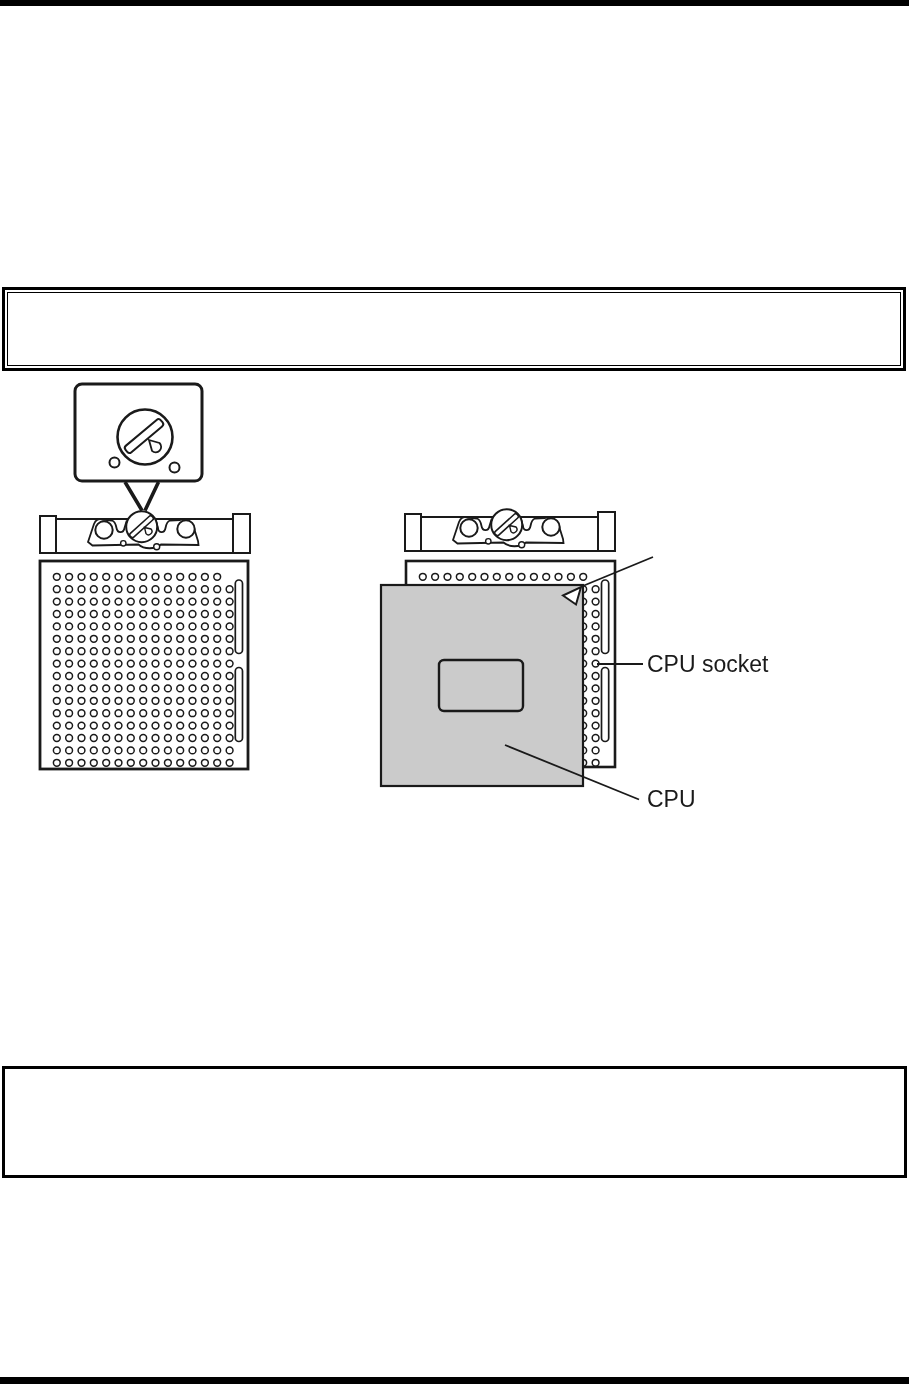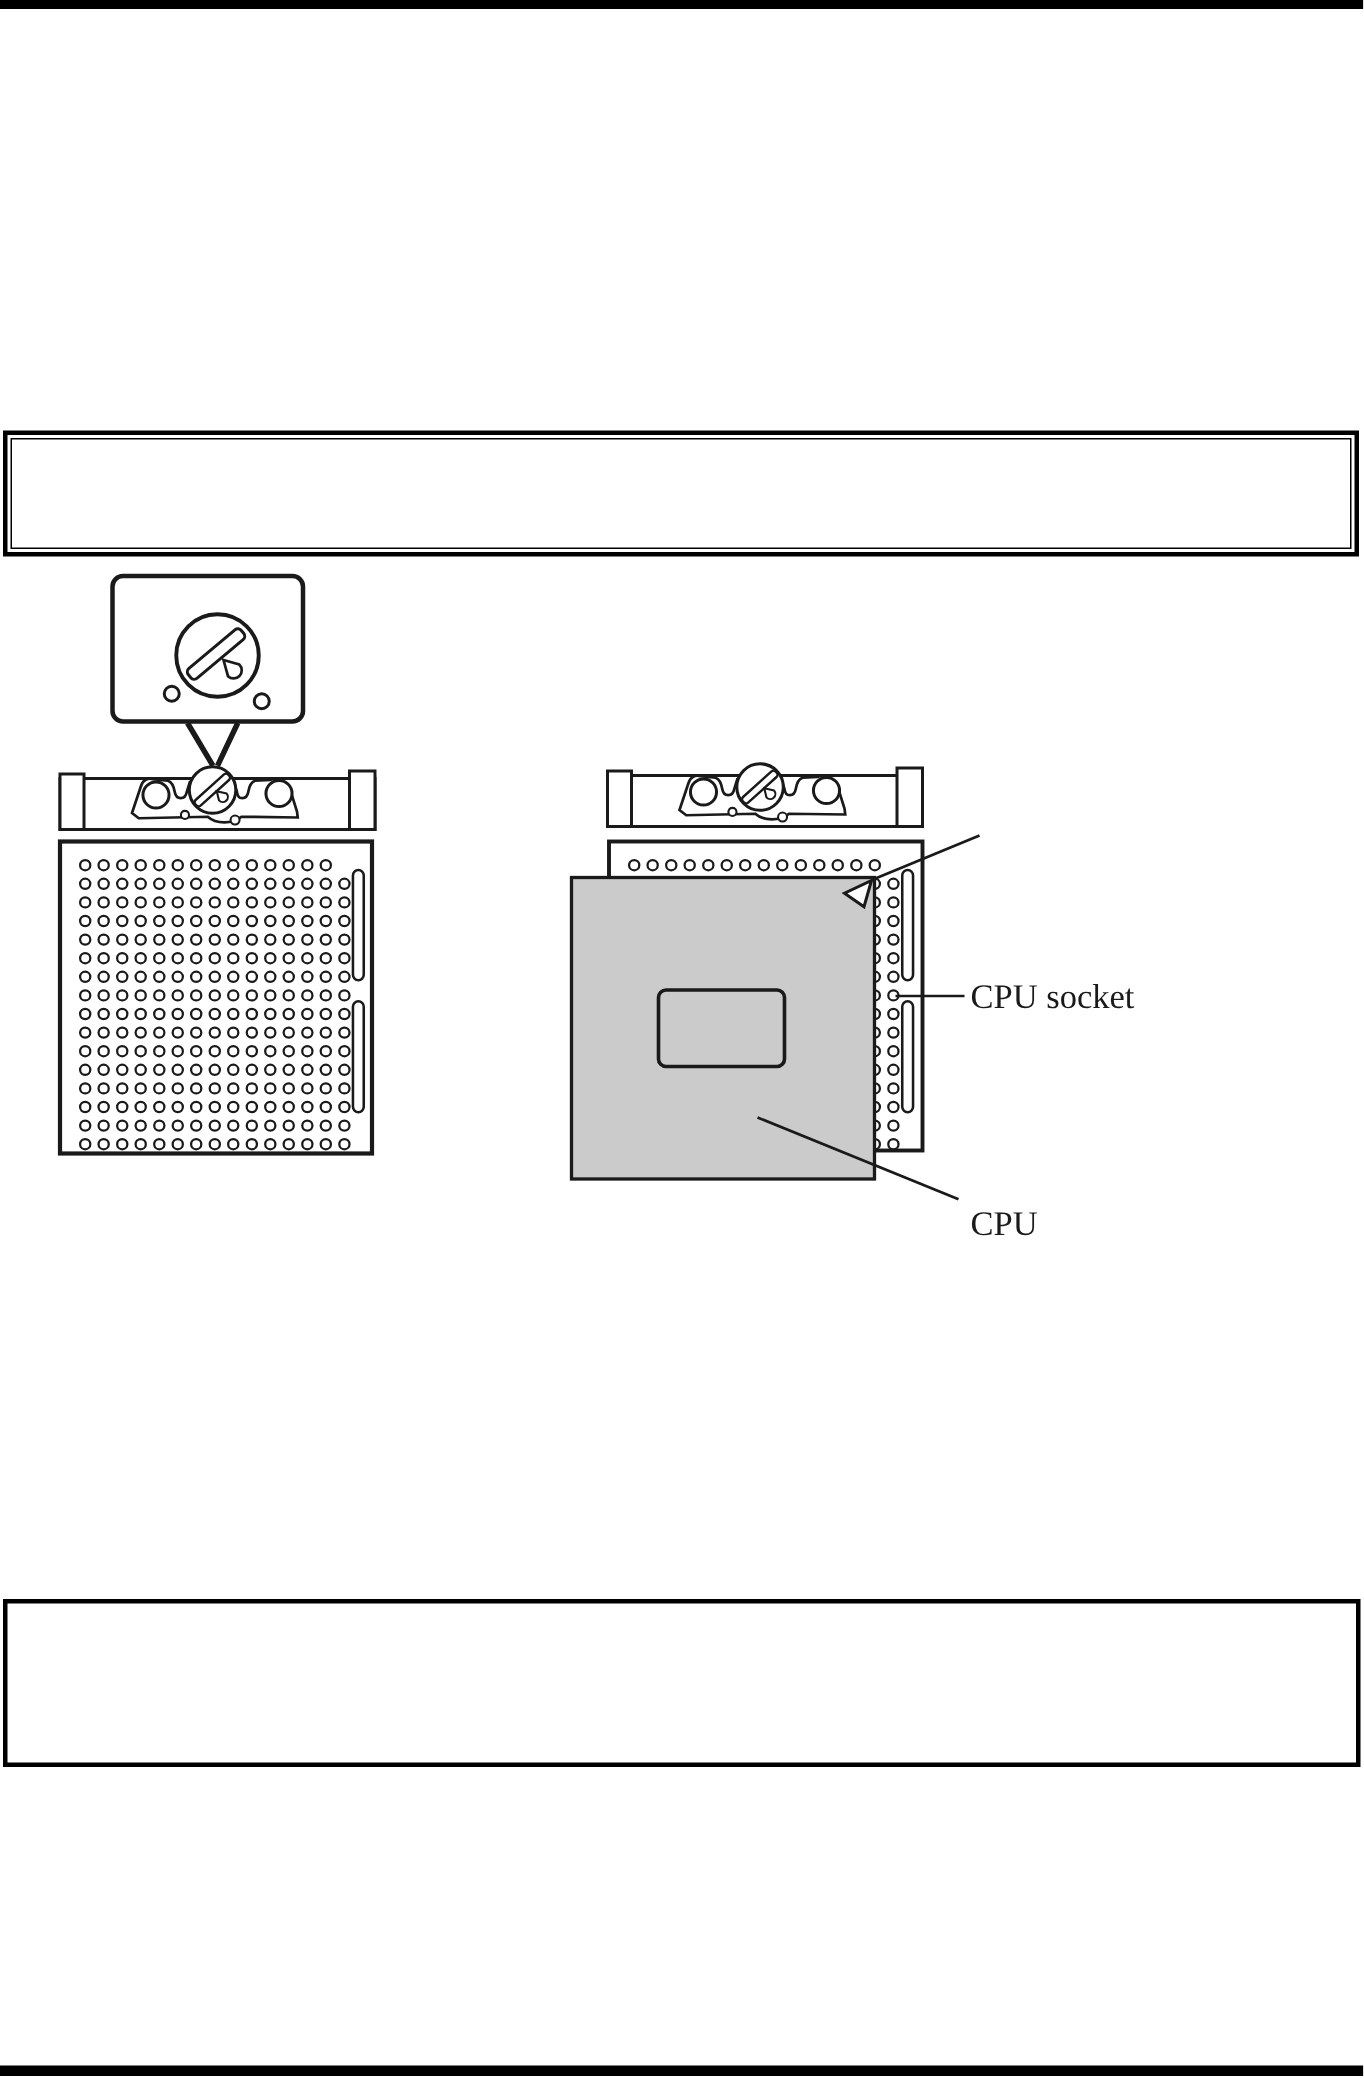--- a/index.html
+++ b/index.html
@@ -32,7 +32,6 @@
     font-size:23px;
     line-height:1;
     white-space:nowrap;
-    font-family:Liberation Serif, serif;
   }
   #label-cpu-socket{left:647px;top:653px;}
   #label-cpu{left:647px;top:788px;margin-top:16px;}

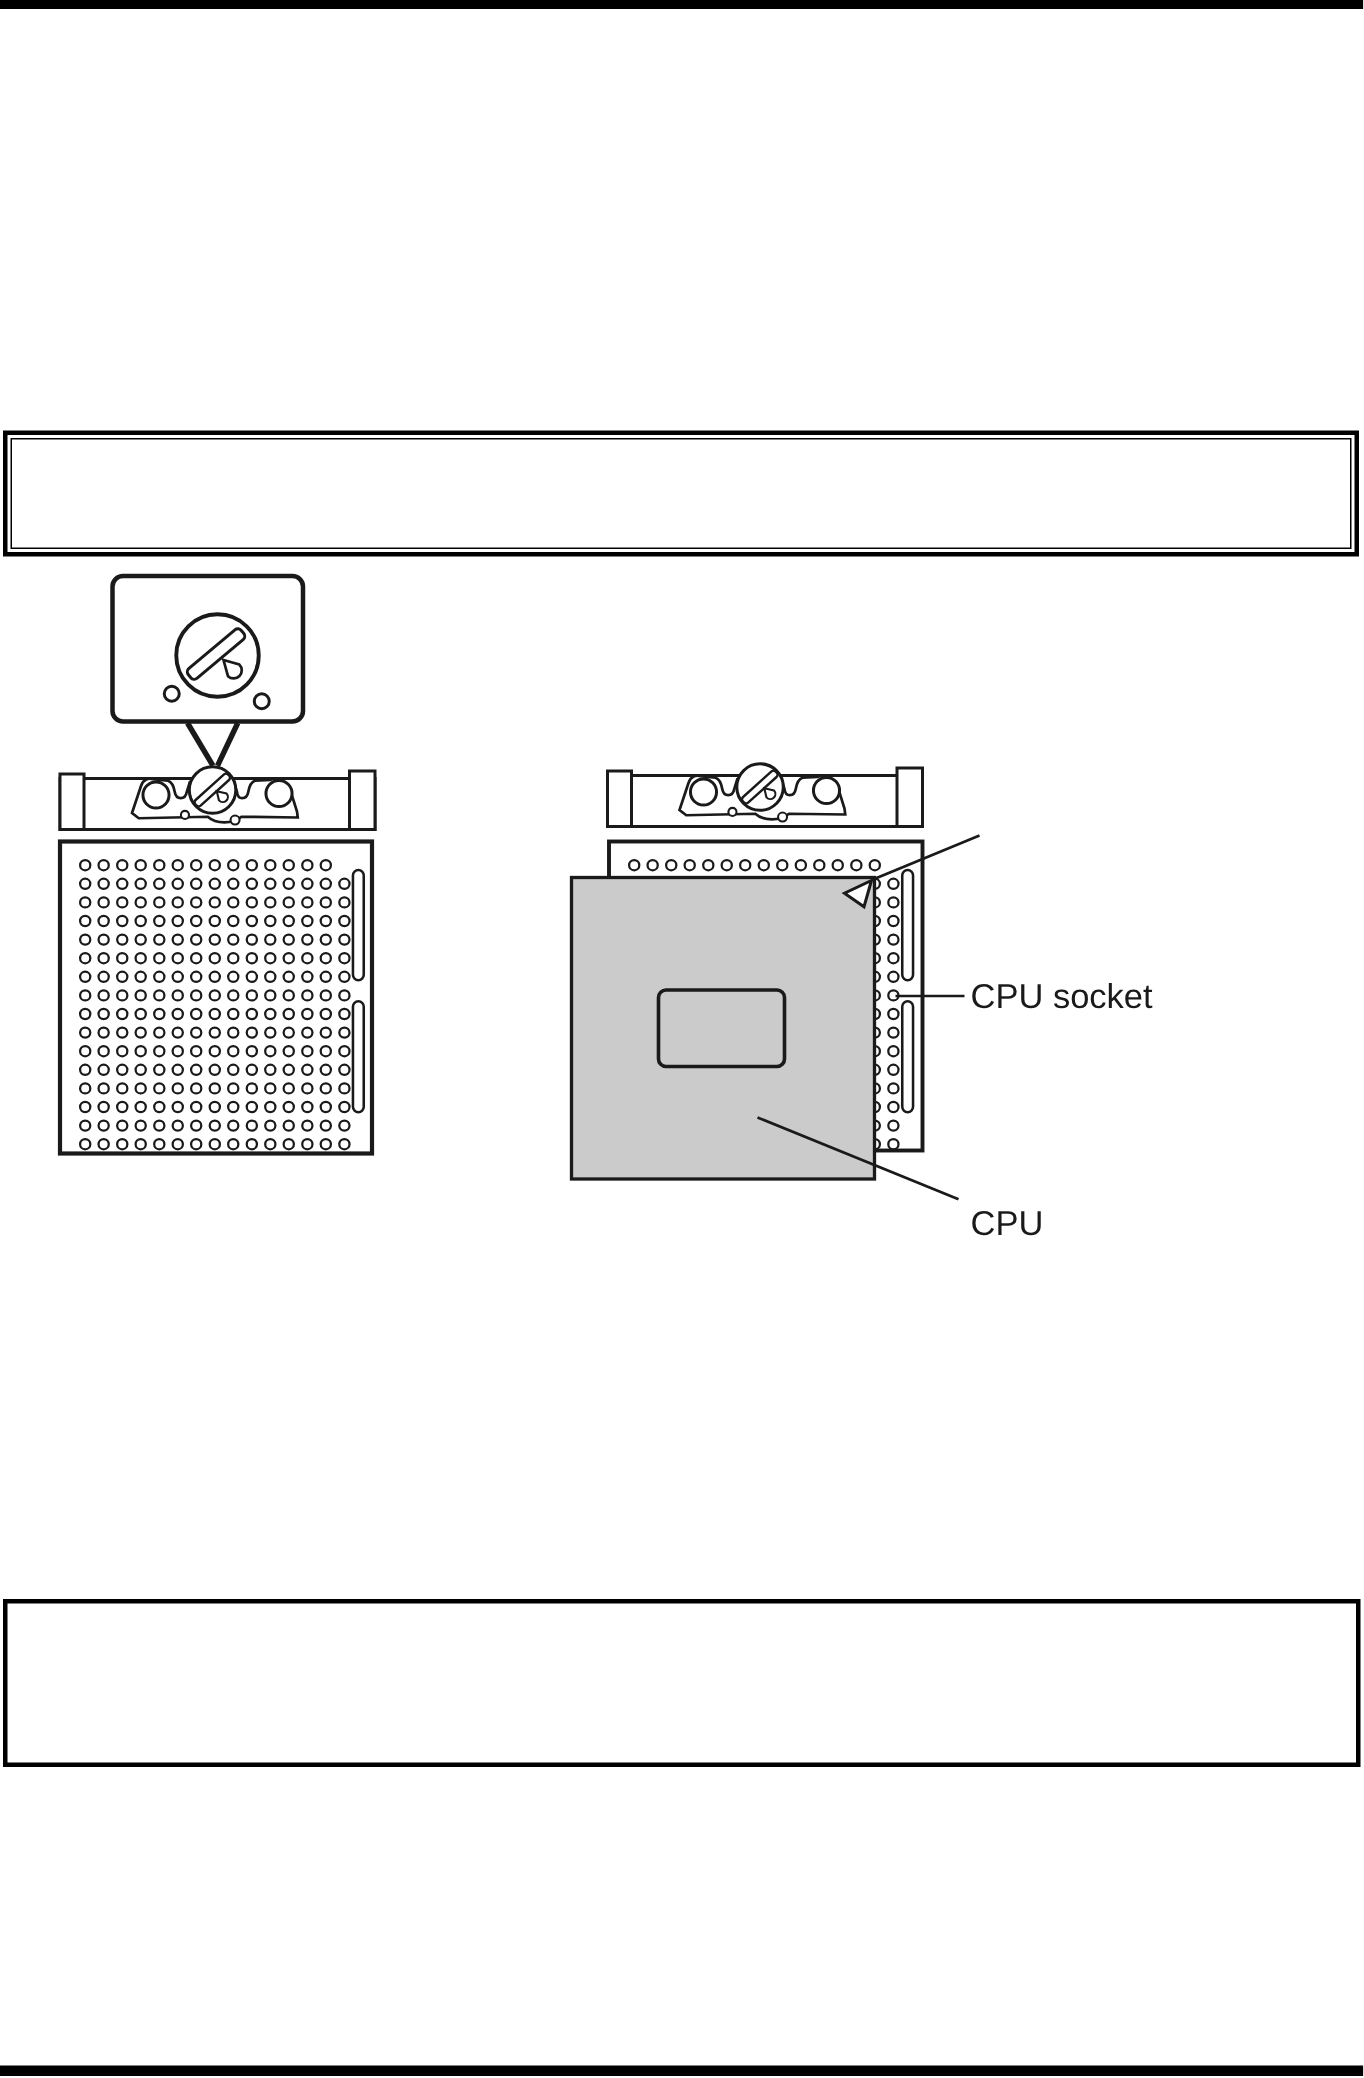--- a/index.html
+++ b/index.html
@@ -34,7 +34,7 @@
     white-space:nowrap;
   }
   #label-cpu-socket{left:647px;top:653px;}
-  #label-cpu{left:647px;top:788px;margin-top:16px;}
+  #label-cpu{left:647px;top:788px;}
 </style>
 </head>
 <body>

